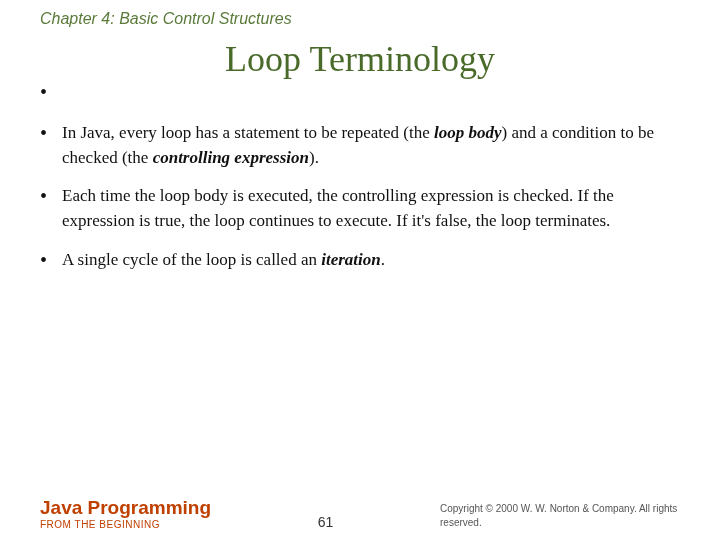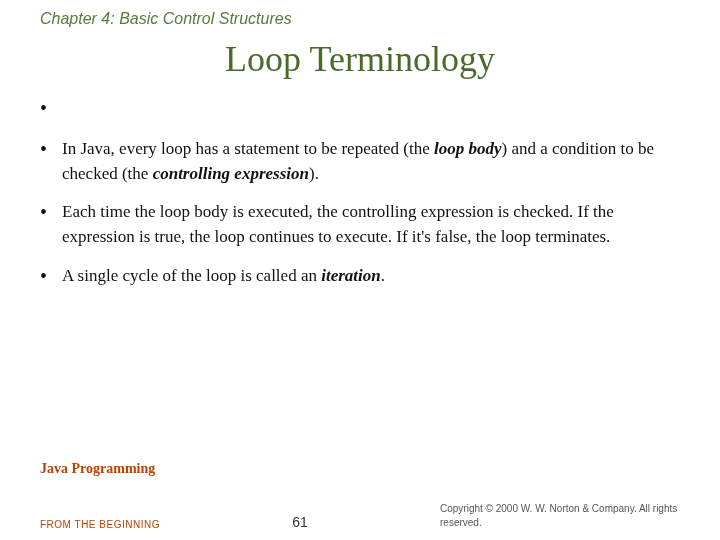--- a/index.html
+++ b/index.html
@@ -32,7 +32,6 @@
       color: #4a6a2a;
       font-weight: normal;
       font-family: Georgia, serif;
-      margin-bottom: 16px;
       margin-top: 4px;
     }
     .bullet-list {

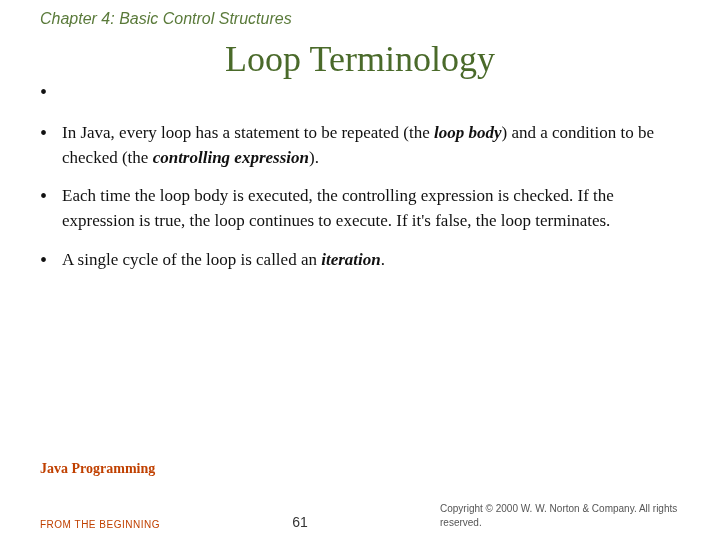--- a/index.html
+++ b/index.html
@@ -74,10 +74,10 @@
       flex-direction: column;
     }
     .footer-brand {
-      font-size: 14px;
+      font-size: 19px;
       font-weight: bold;
       color: #c04000;
-      font-family: Liberation Serif, serif;
+      font-family: Liberation Sans, sans-serif;
     }
     .footer-sub {
       font-size: 10px;

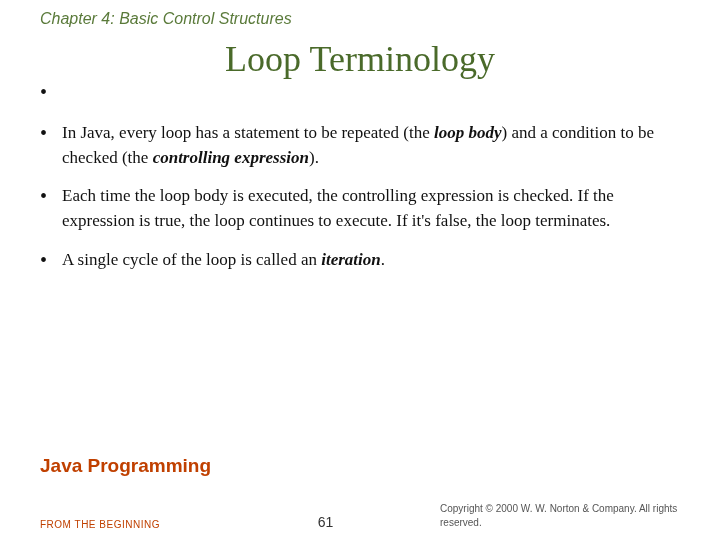--- a/index.html
+++ b/index.html
@@ -84,7 +84,6 @@
       color: #c04000;
       font-family: Arial, sans-serif;
       letter-spacing: 0.5px;
-      margin-top: 42px;
     }
     .footer-page {
       font-size: 14px;

